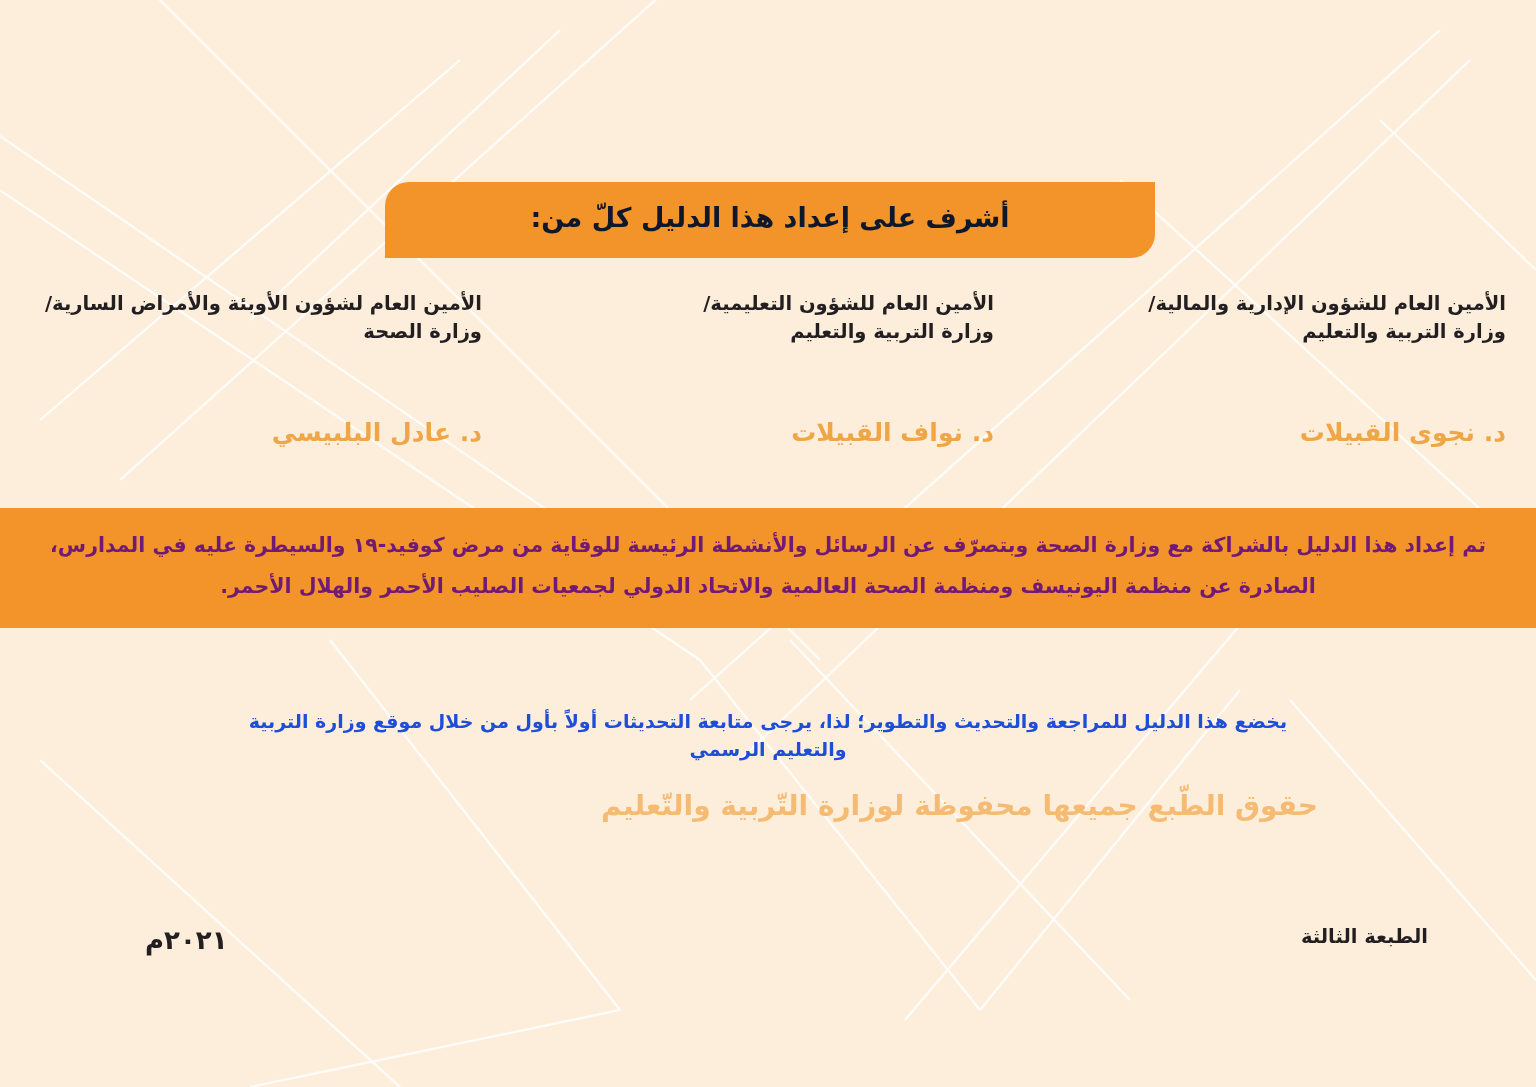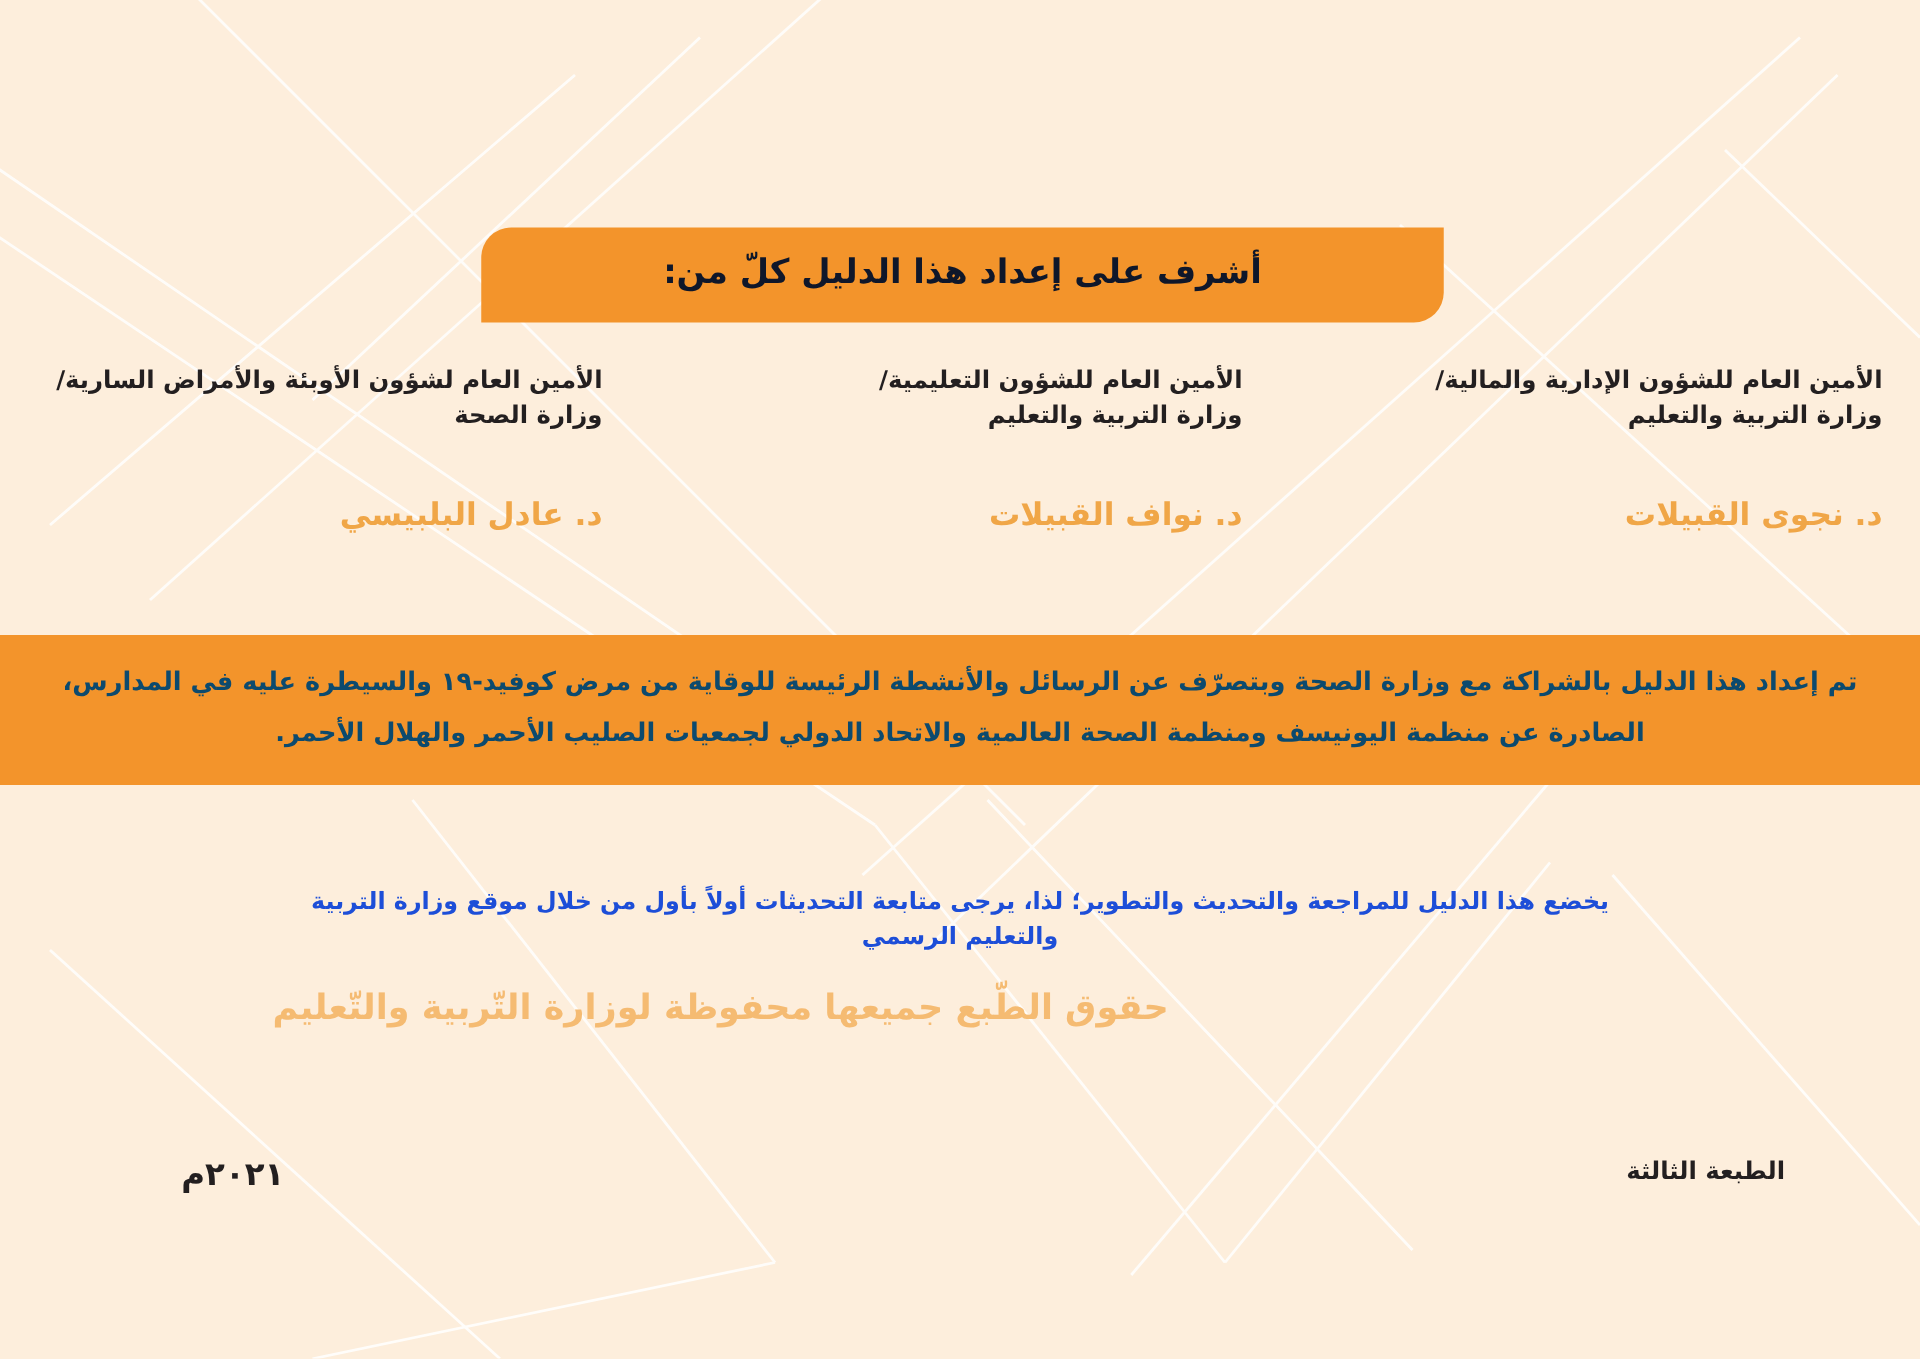--- a/index.html
+++ b/index.html
@@ -81,7 +81,7 @@
     white-space: pre-line;
   }
   .supervisor-name {
-    margin-top: 50px;
+    margin-top: 71px;
     color: #F0A647;
     font-size: 25px;
     font-weight: bold;

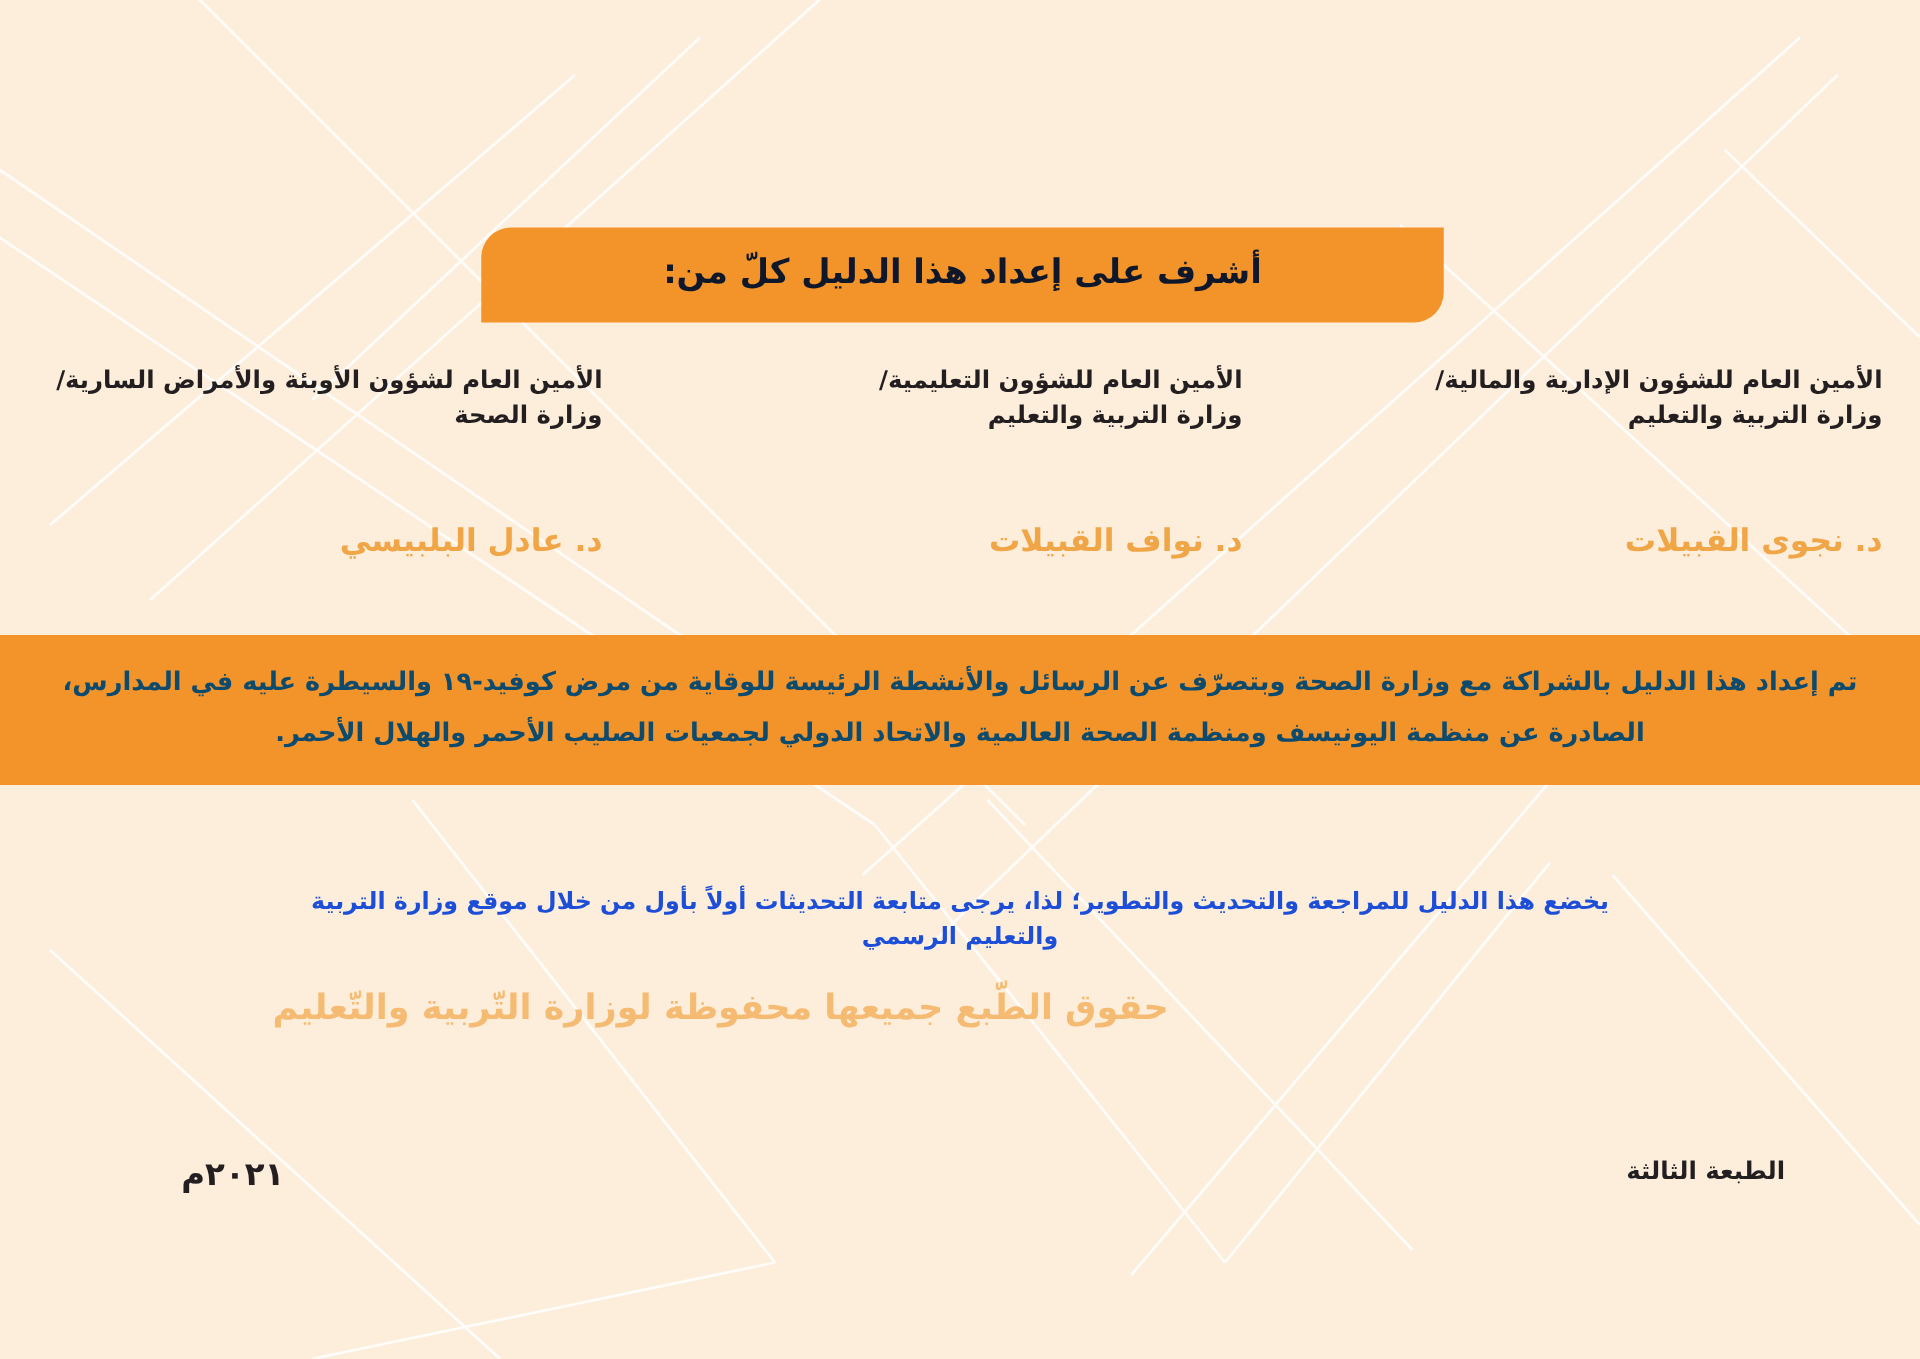--- a/index.html
+++ b/index.html
@@ -102,7 +102,7 @@
     justify-content: center;
   }
   #partnership-text {
-    color: #0c4a6e;
+    color: #701a75;
     font-size: 20.5px;
     font-weight: bold;
     line-height: 2.0;

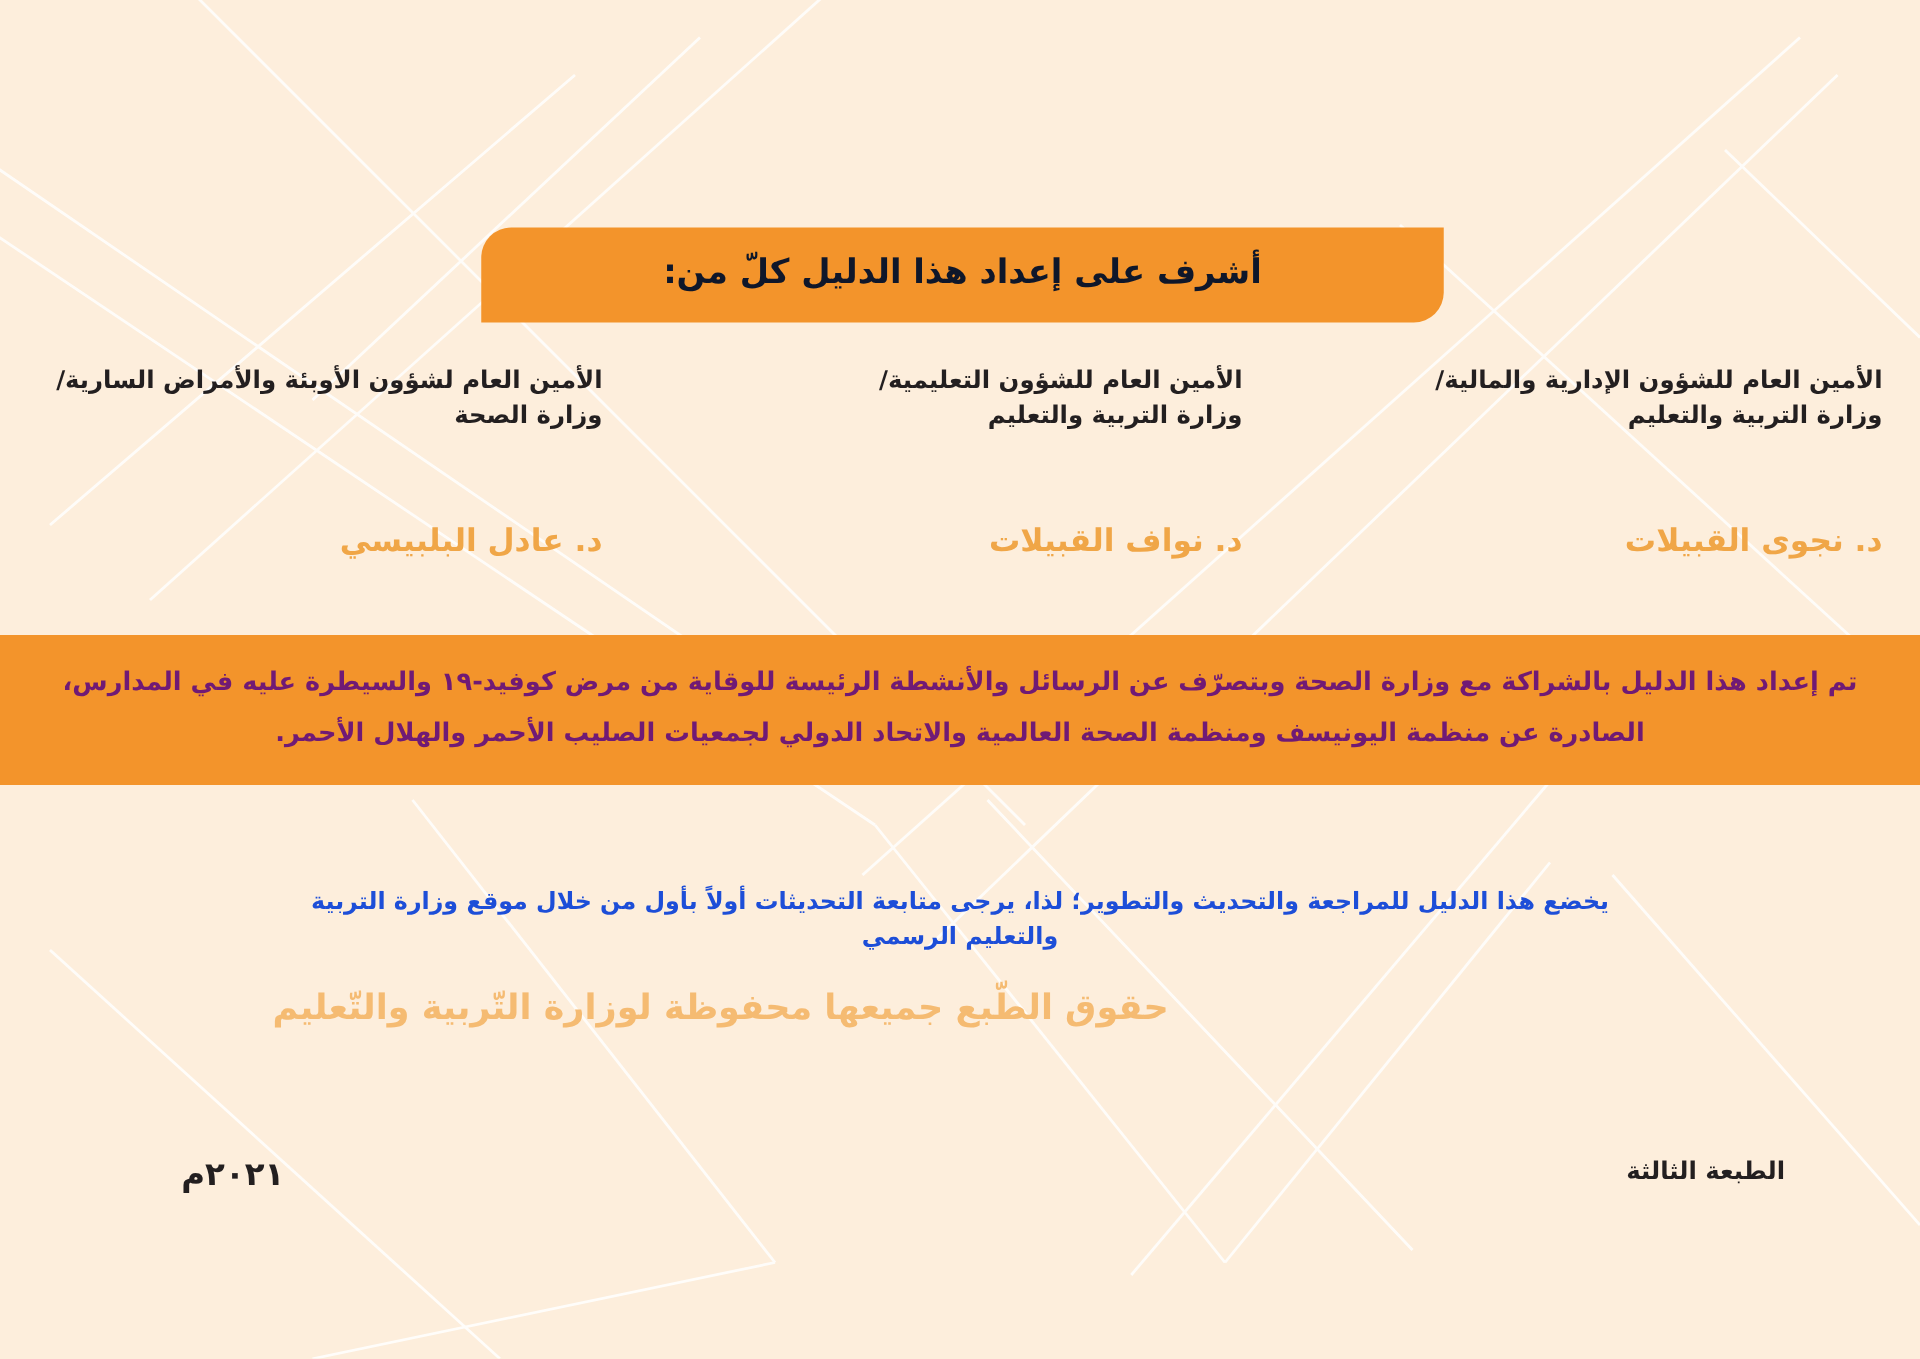--- a/index.html
+++ b/index.html
@@ -133,7 +133,7 @@
     transform: translateX(-50%);
     top: 786px;
     width: 1100px;
-    text-align: left;
+    text-align: right;
     color: #F5BB72;
     z-index: 2;
   }

